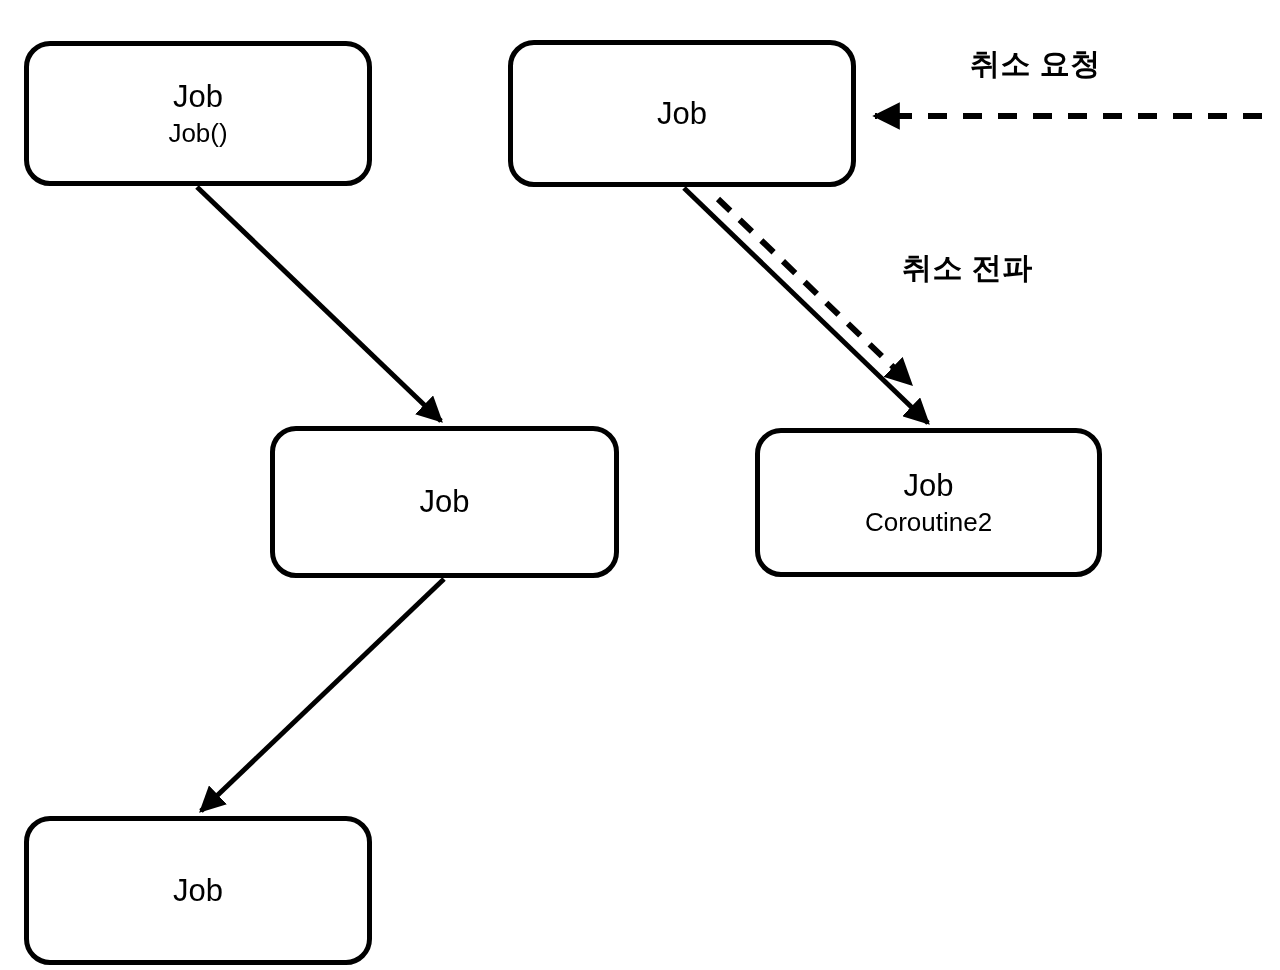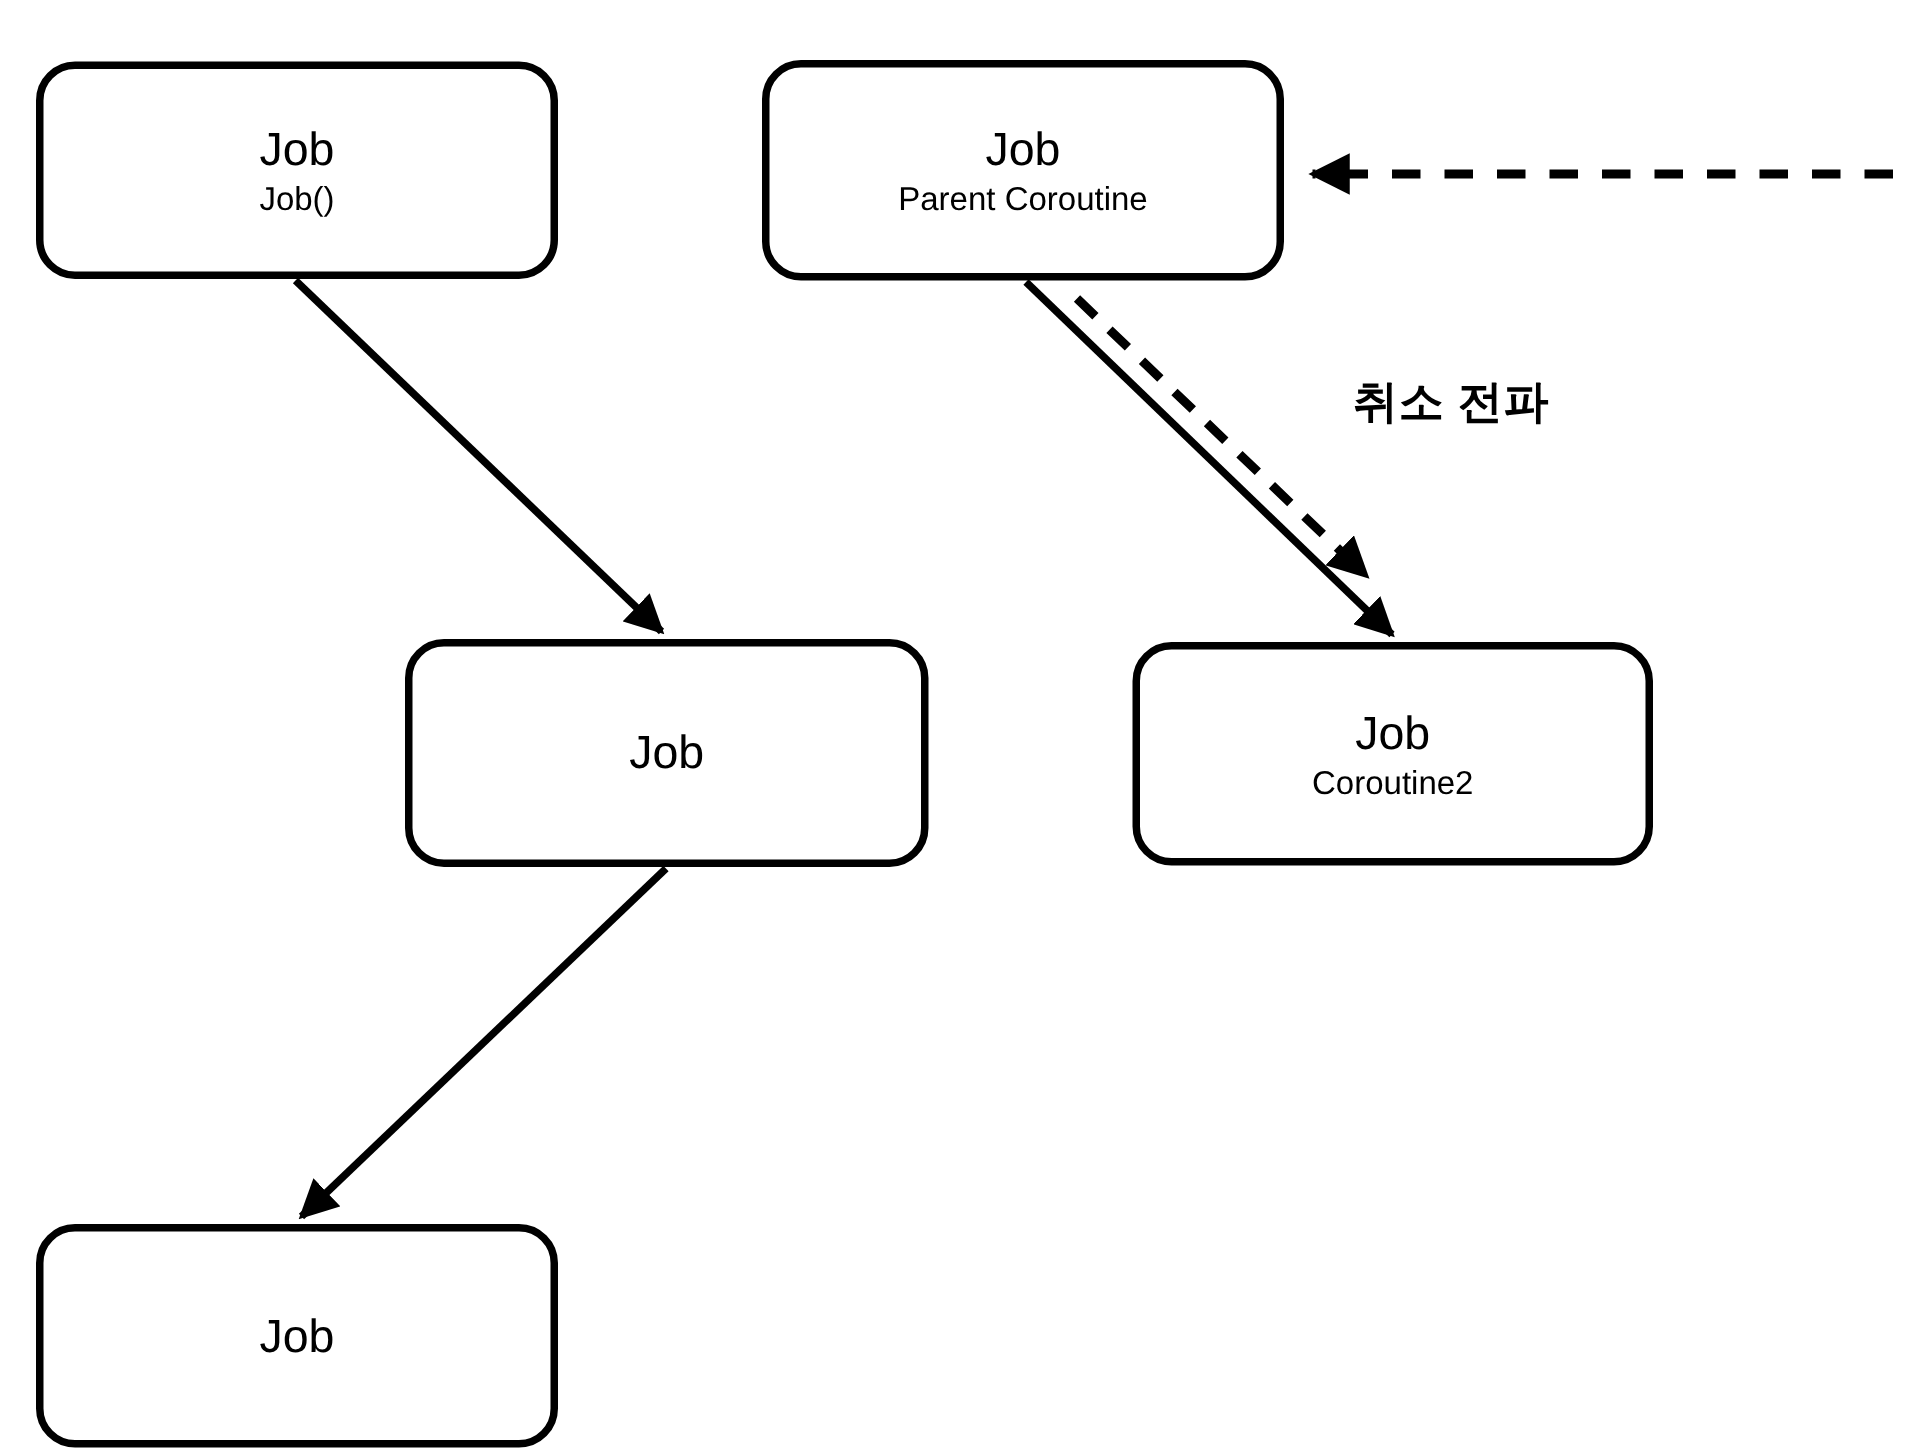--- a/index.html
+++ b/index.html
@@ -104,6 +104,7 @@
     <div class="line1">Job</div>
   </div>
 
+  <div class="edge-label" style="left:970px; top:28px;">취소 요청</div>
 
   <div class="edge-label" style="left:902px; top:232px;">취소 전파</div>
 

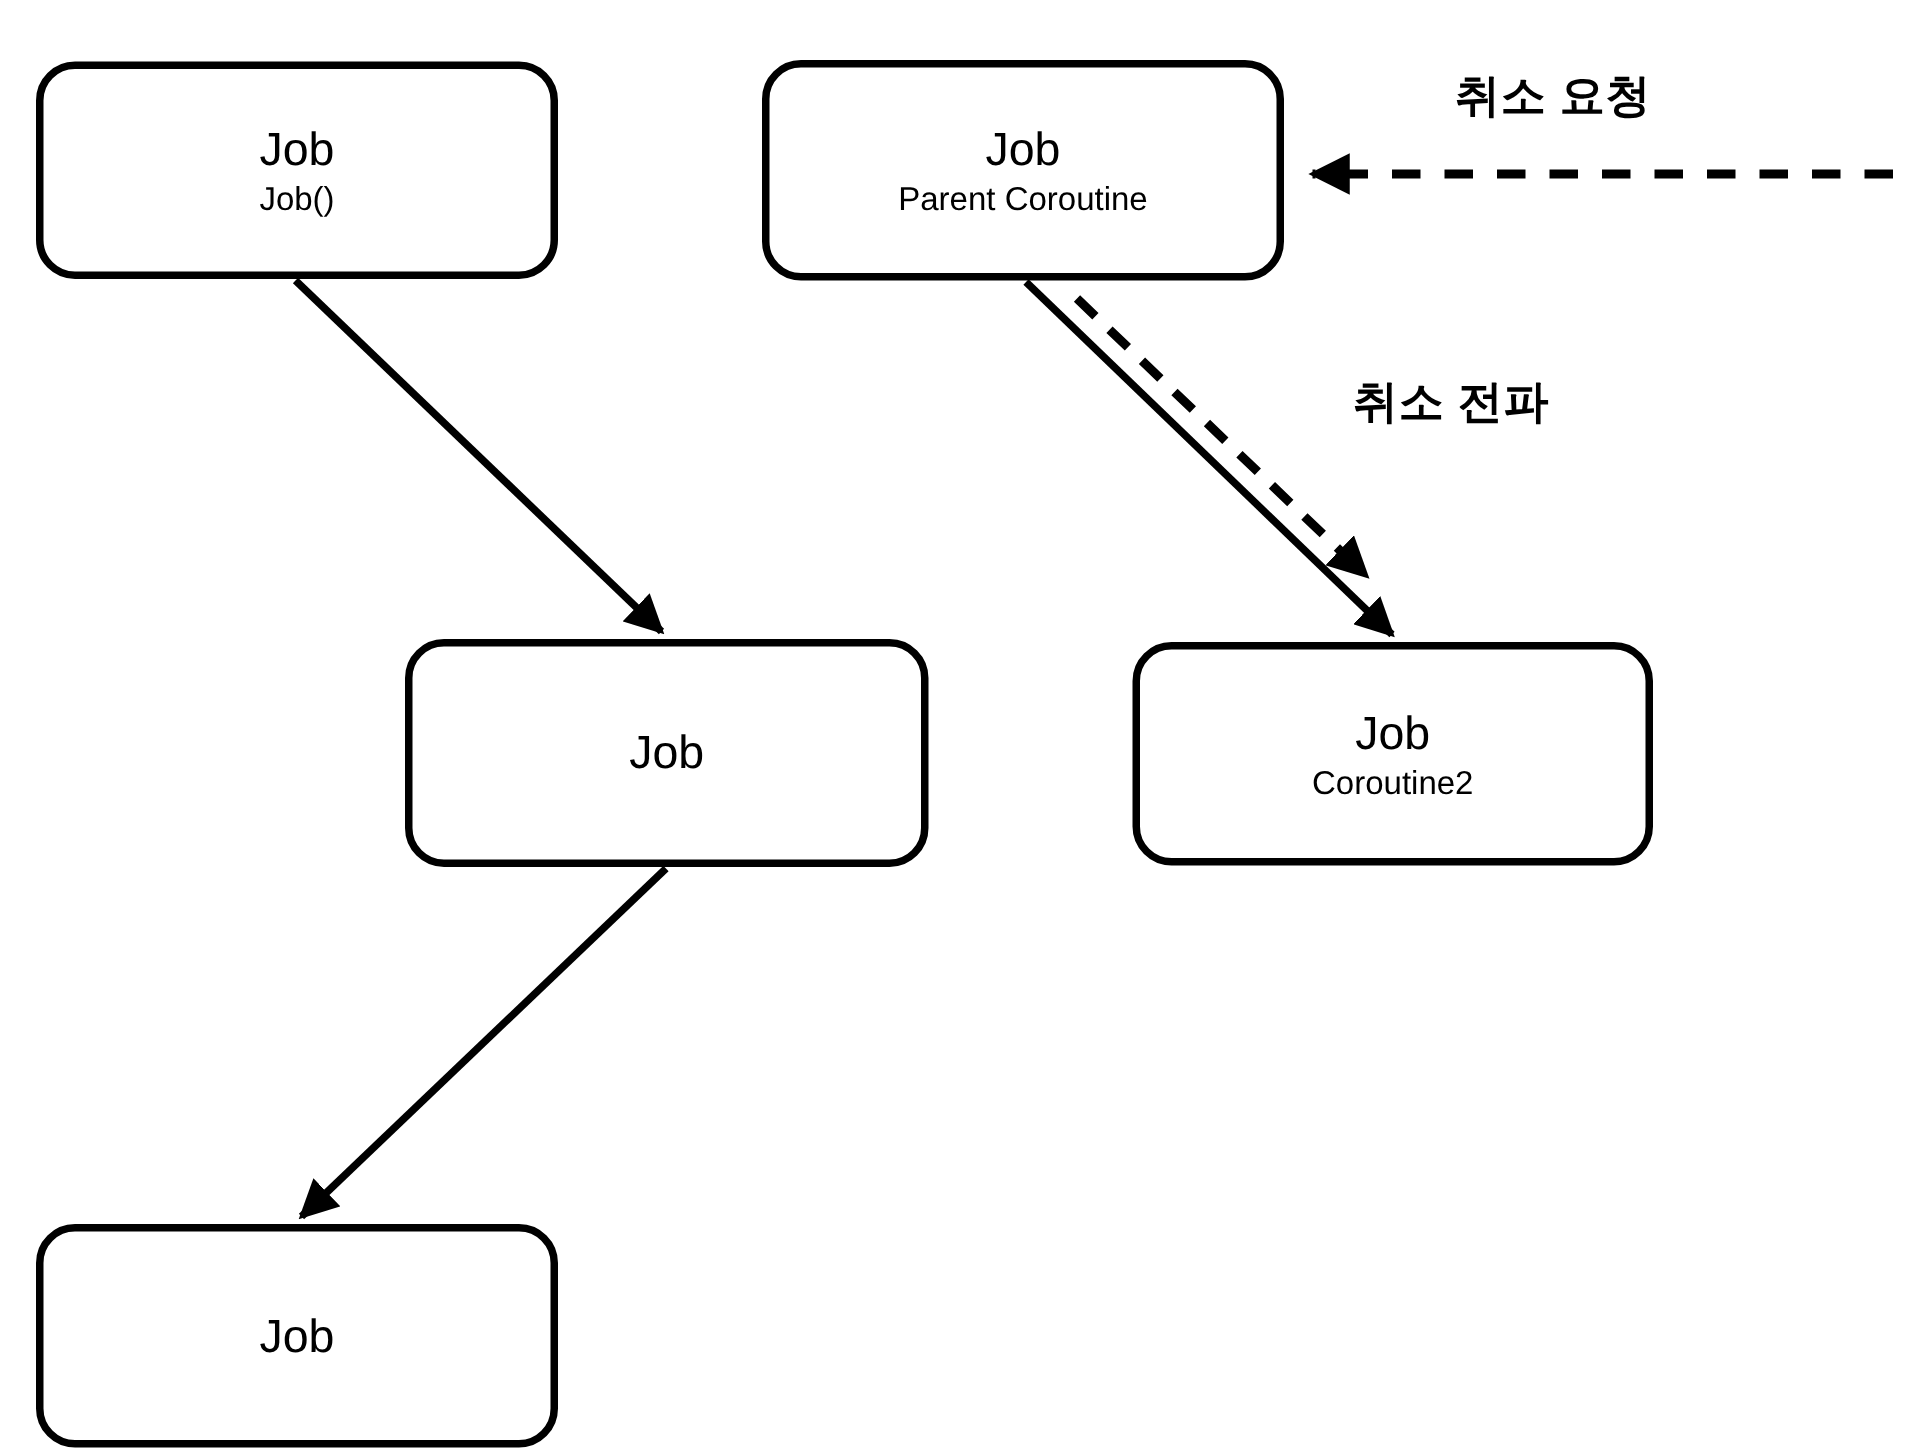--- a/index.html
+++ b/index.html
@@ -42,7 +42,7 @@
     white-space: nowrap;
   }
   .node .line2 {
-    font-size: 22px;
+    font-size: 26px;
     line-height: 1.28;
     white-space: nowrap;
   }

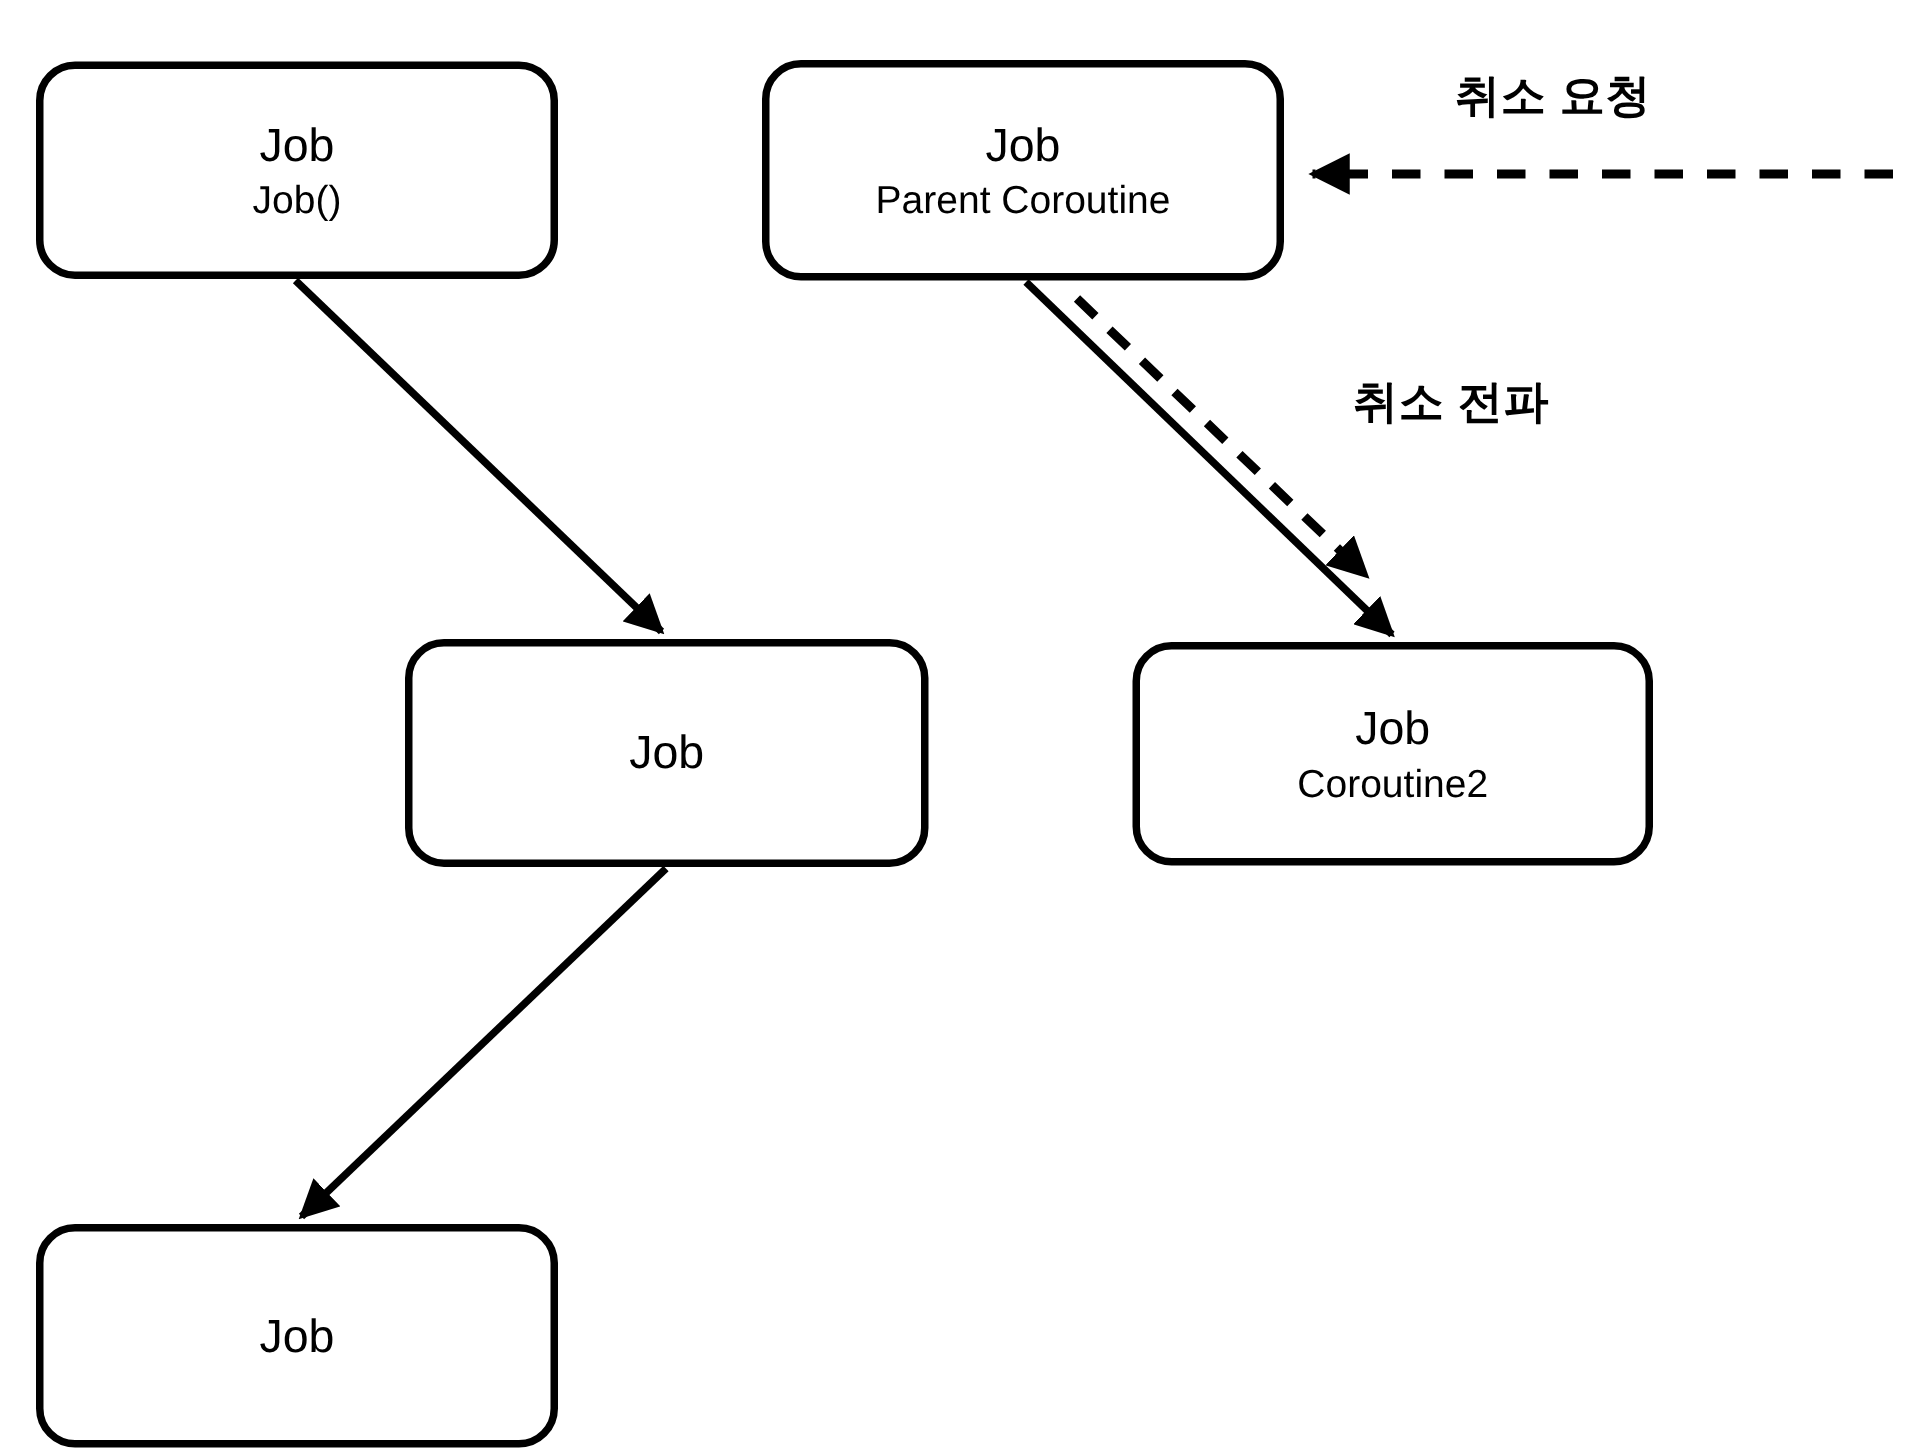--- a/index.html
+++ b/index.html
@@ -88,7 +88,6 @@
 
   <div class="node" style="left:508px; top:24px; width:348px; height:147px;">
     <div class="line1">Job</div>
-    <div class="line2">Parent Coroutine</div>
   </div>
 
   <div class="node" style="left:270px; top:410px; width:349px; height:152px;">

